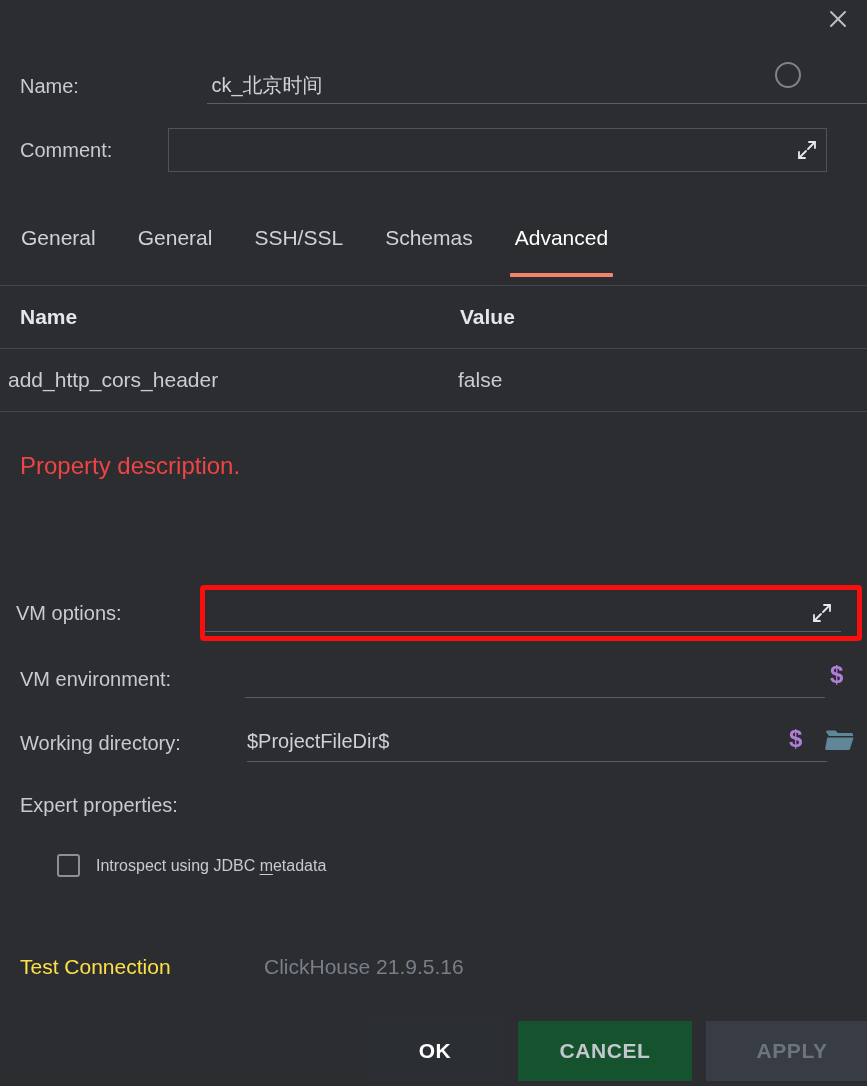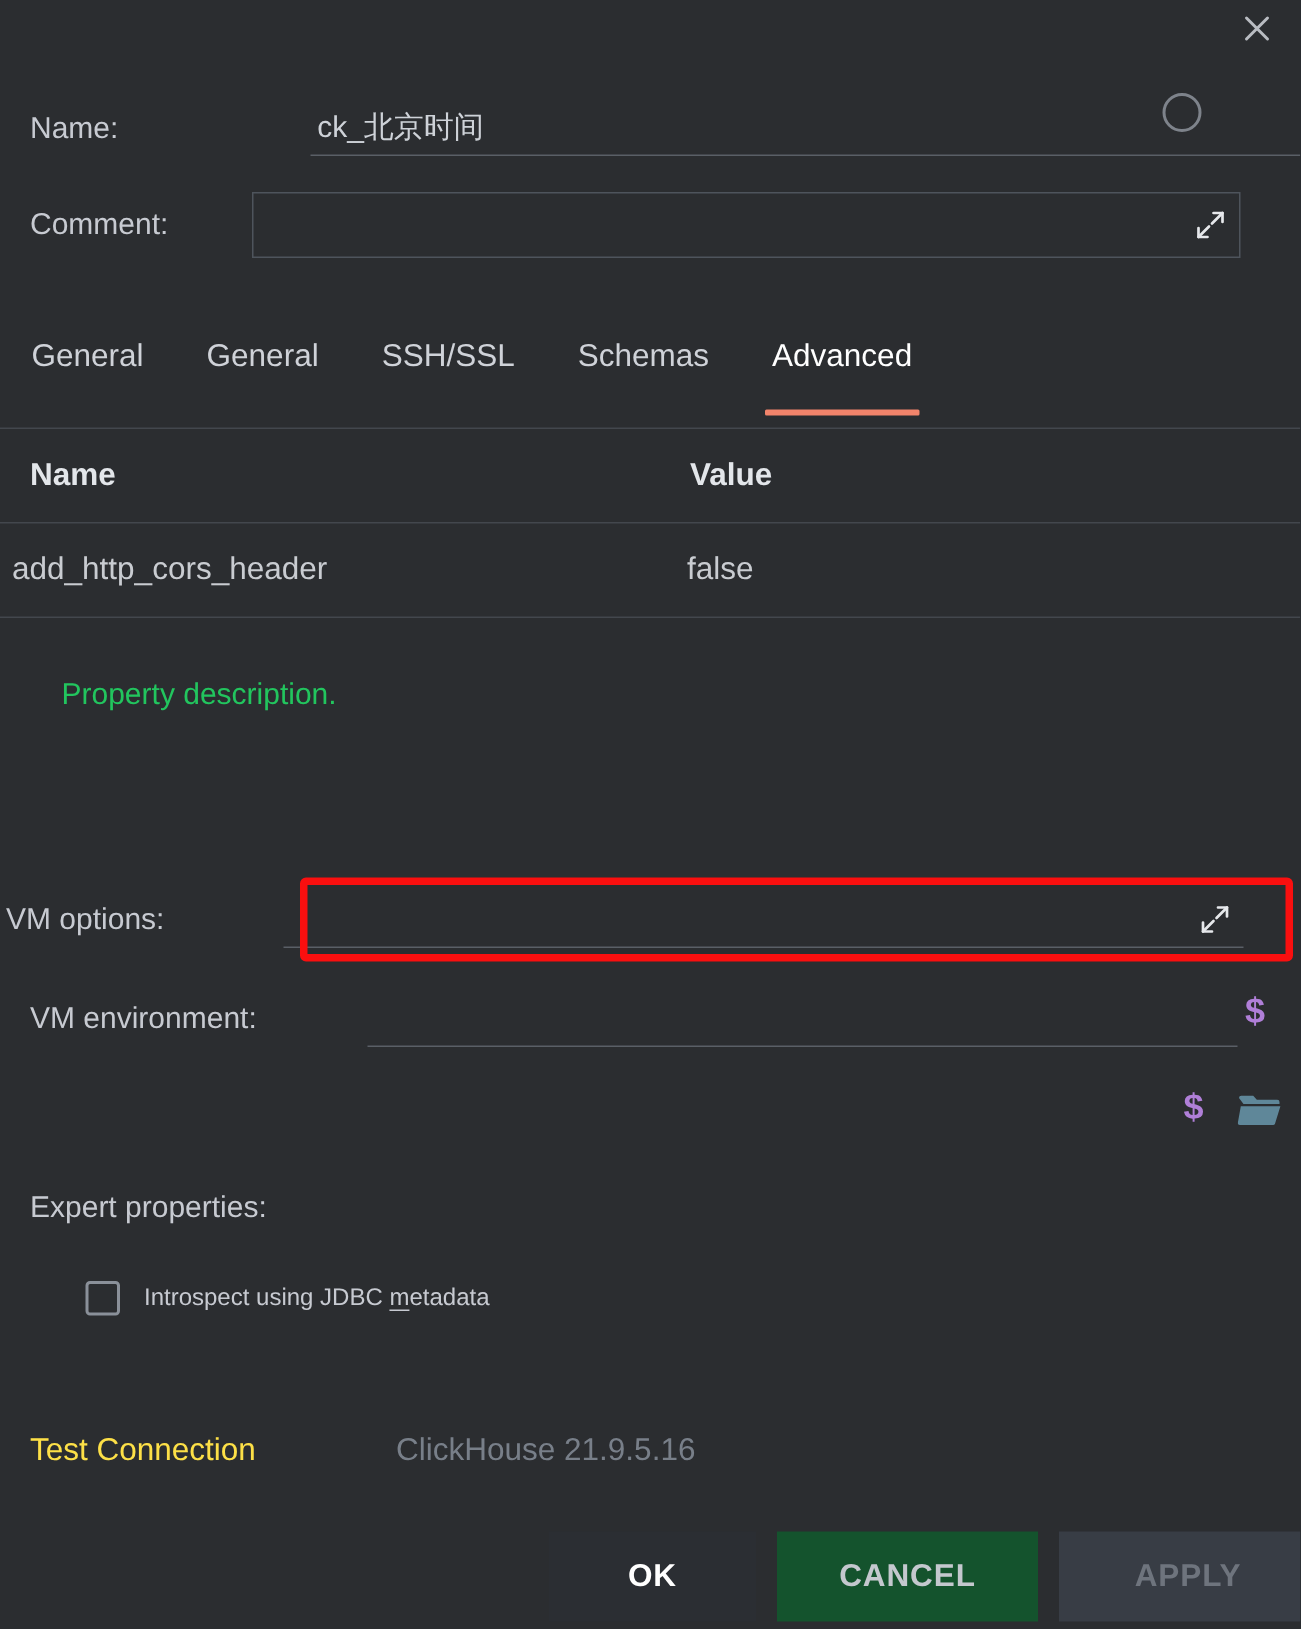--- a/index.html
+++ b/index.html
@@ -160,9 +160,8 @@
   #prop-description {
     position: absolute;
     left: 20px; top: 452px;
-    font-size: 20px;
-    color: #22c55e;
-    margin-left: 21px;
+    font-size: 24px;
+    color: #ef4444;
   }
 
   

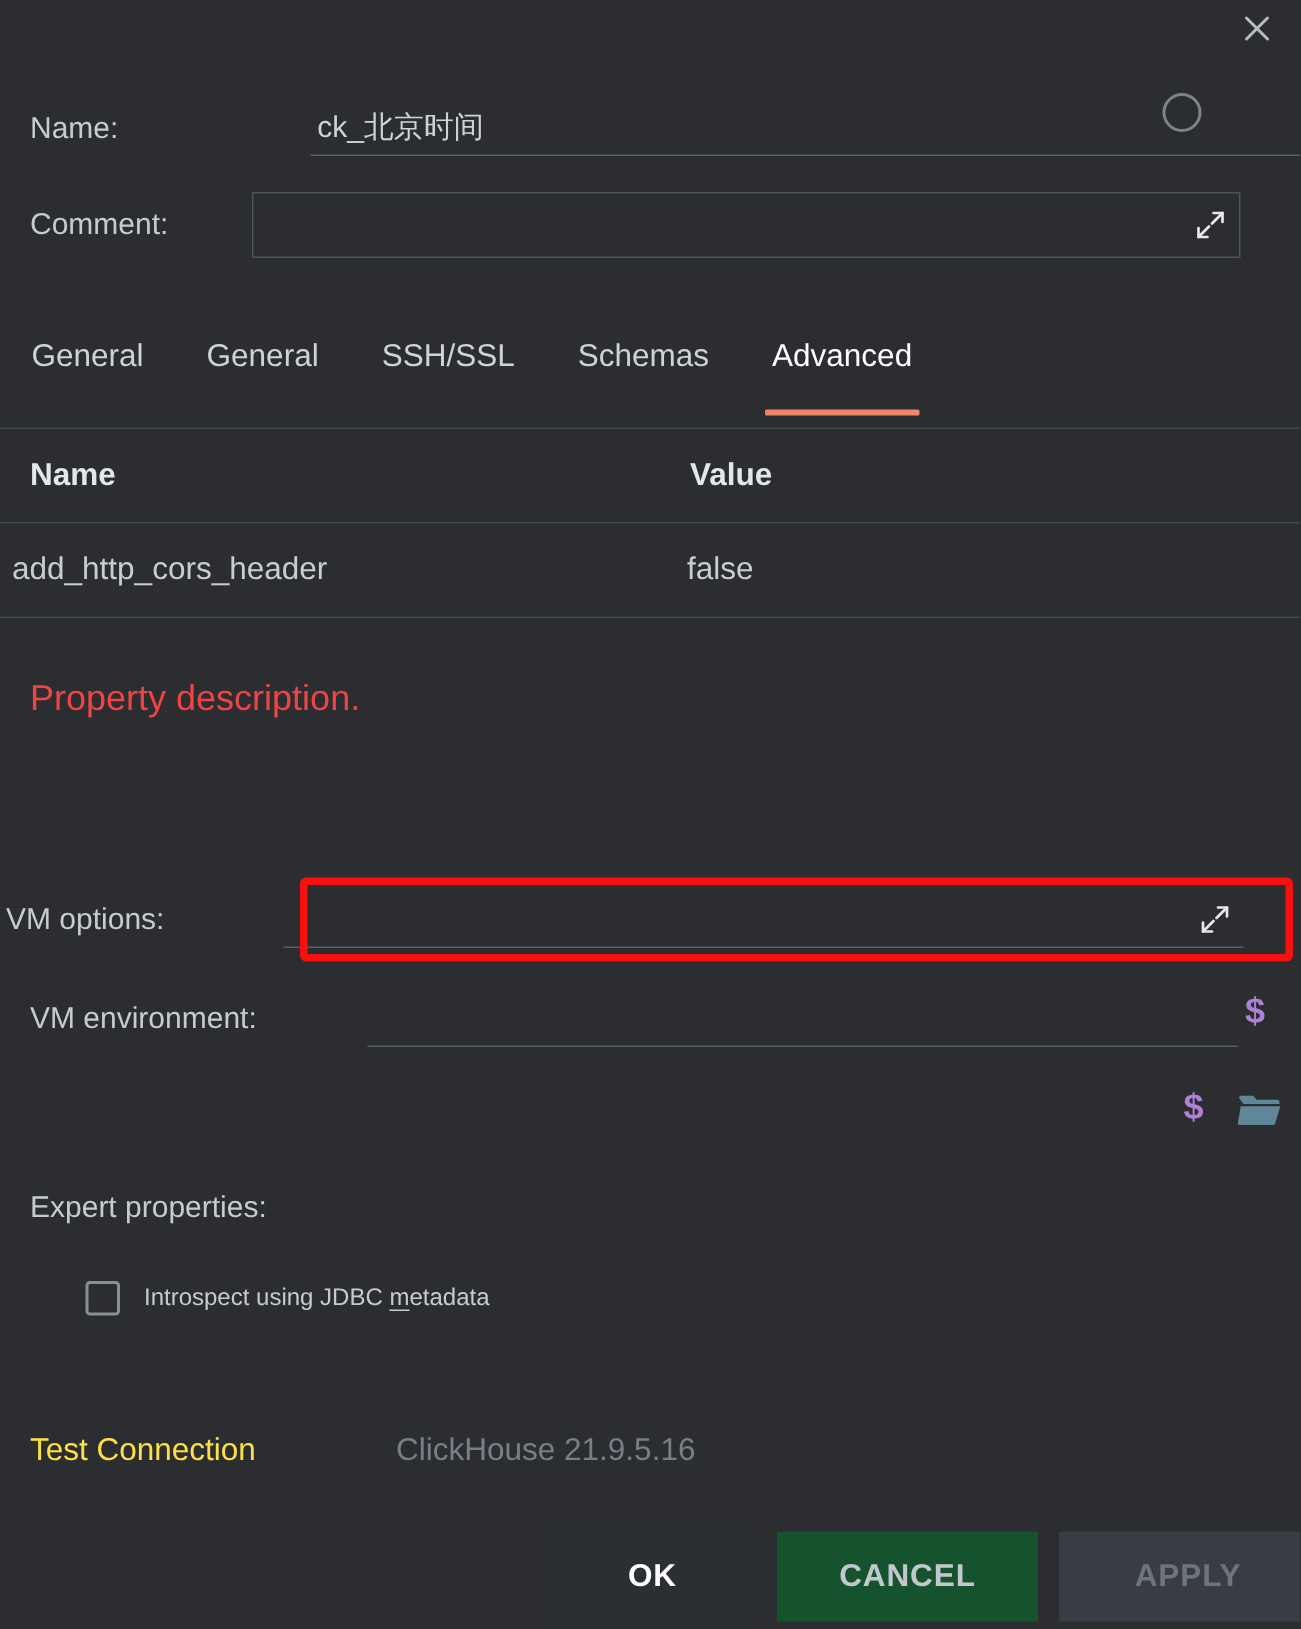--- a/index.html
+++ b/index.html
@@ -165,7 +165,7 @@
   }
 
   
-  #vm-options-row { left: 4px; top: 594px; width: 847px; height: 38px; }
+  #vm-options-row { left: 16px; top: 594px; width: 847px; height: 38px; }
   #vm-options-label { width: 185px; }
   .vm-options-field {
     position: relative;

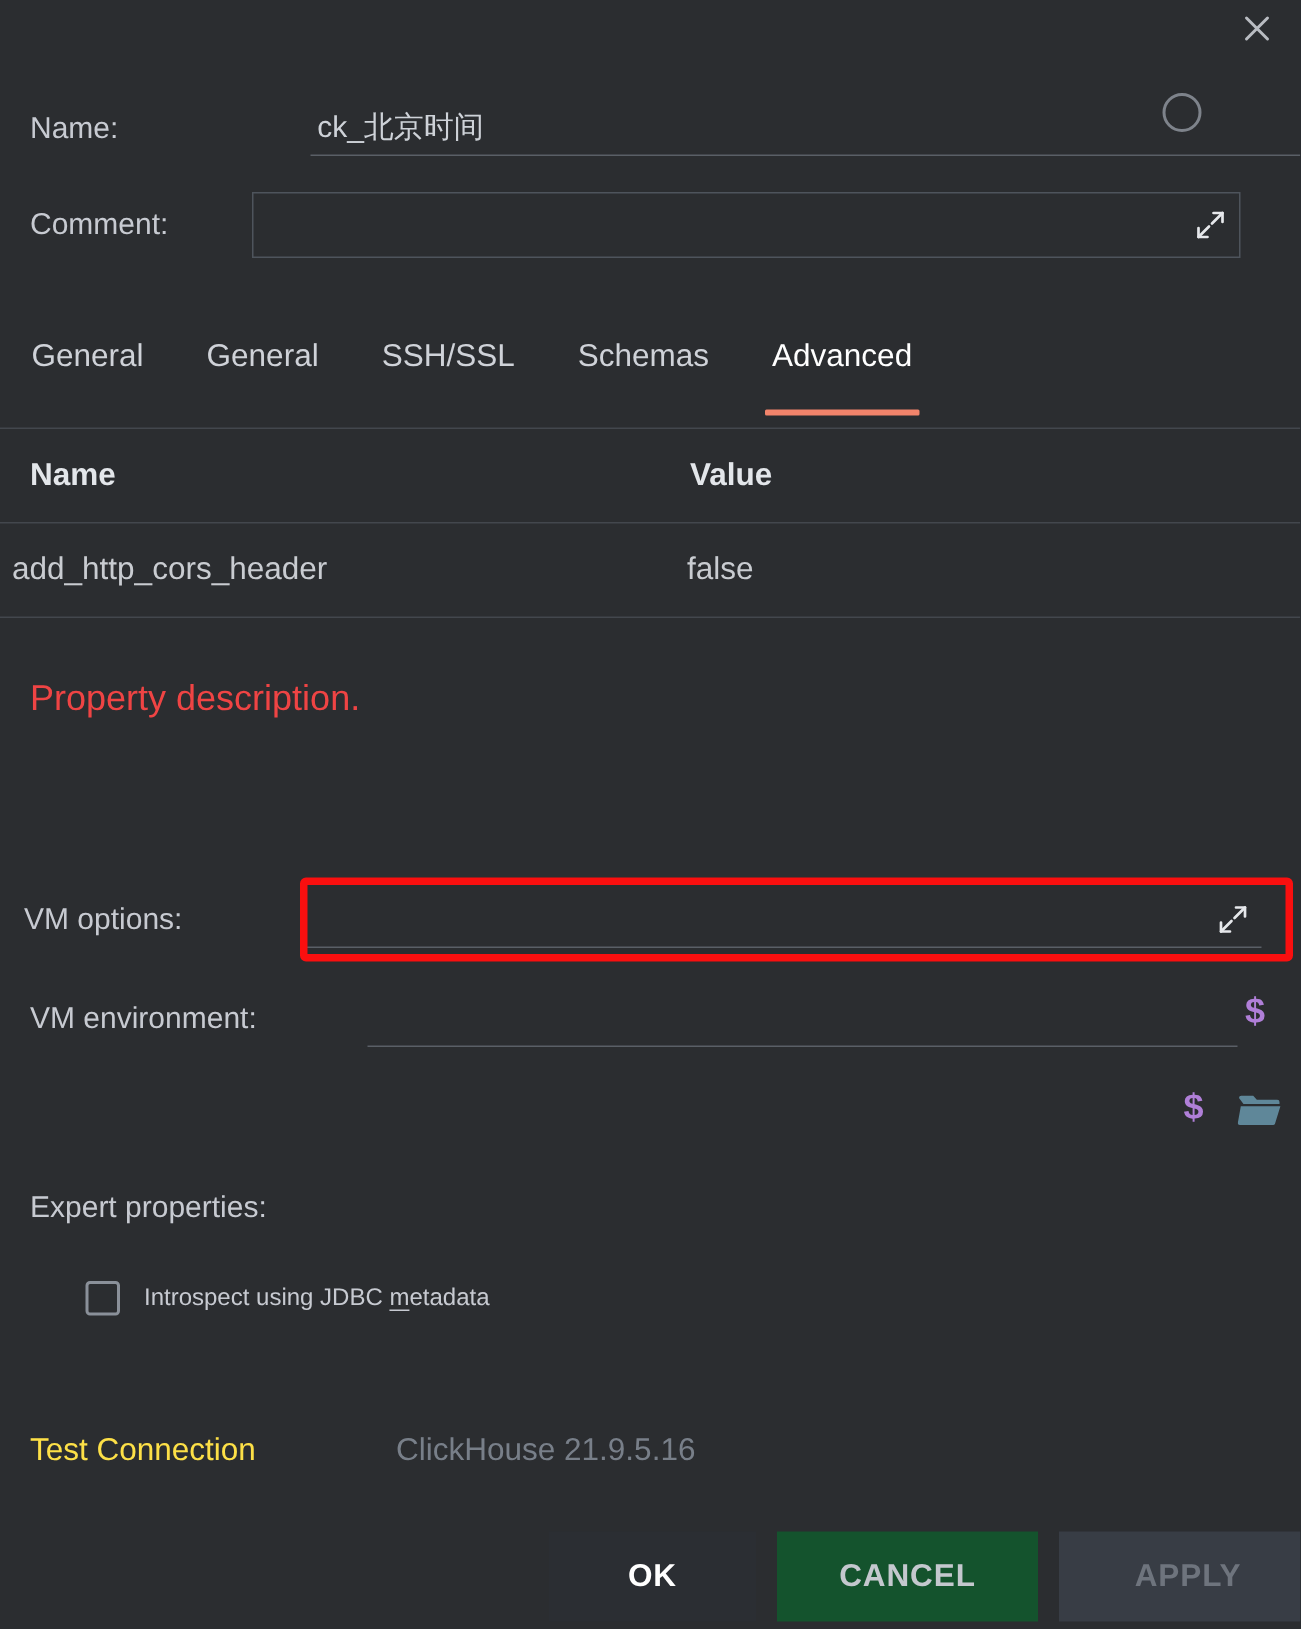--- a/index.html
+++ b/index.html
@@ -420,6 +420,13 @@
   </div>
   <div class="macro-icon" id="vm-env-macro">$</div>
 
+  <div class="field-row" id="workdir-row">
+    <div class="flabel" id="workdir-label">Working directory:</div>
+    <div class="workdir-field">
+      <div id="workdir-value">$ProjectFileDir$</div>
+      <div class="underline"></div>
+    </div>
+  </div>
   <div class="macro-icon" id="workdir-macro">$</div>
   <div id="workdir-folder">
     <svg width="30" height="24" viewBox="0 0 30 24" fill="#5f8799">

